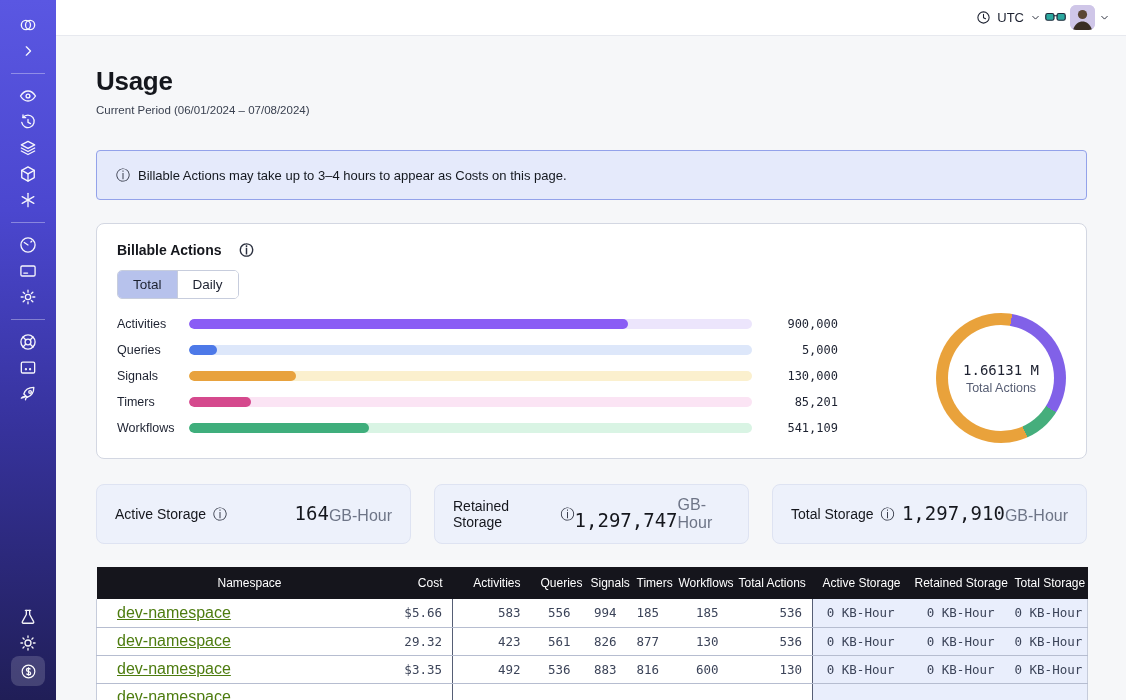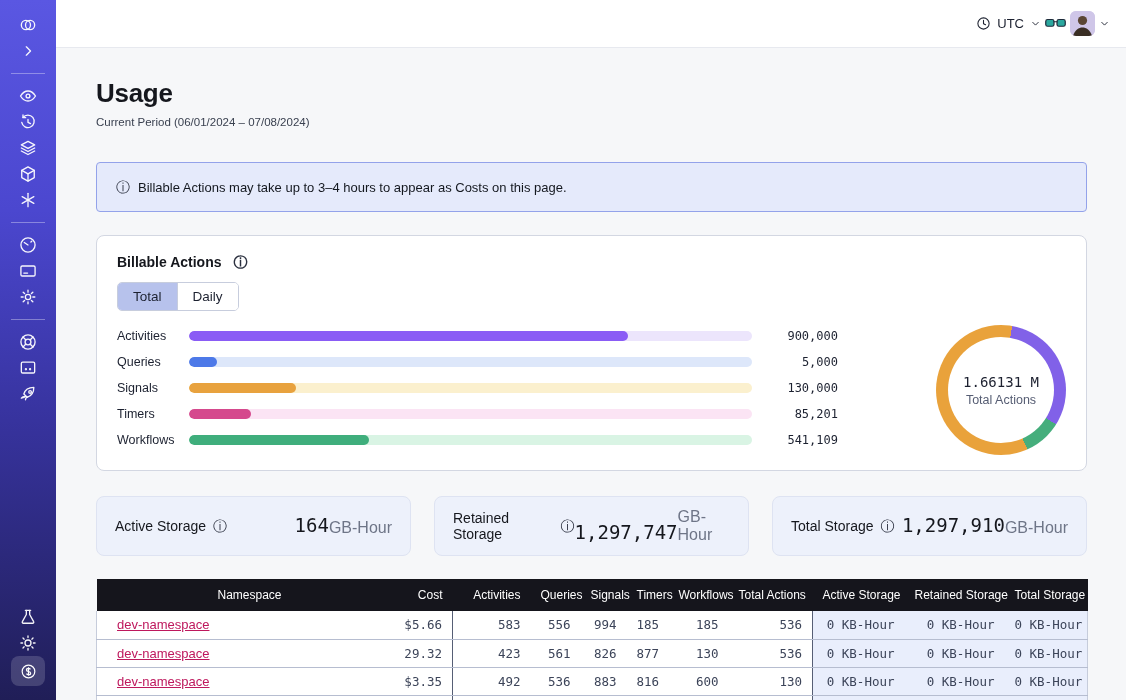--- a/index.html
+++ b/index.html
@@ -25,7 +25,7 @@
   
   .main { flex:1; display:flex; flex-direction:column; min-width:0; }
   .topbar {
-    height:48px; background:#fff; border-bottom:1px solid #e7e9ef;
+    height:36px; background:#fff; border-bottom:1px solid #e7e9ef;
     display:flex; align-items:center; justify-content:flex-end; gap:4px; padding:0 16px;
   }
   .tz-btn { display:flex; align-items:center; gap:6px; font-size:13px; color:#1c2130; cursor:pointer; }

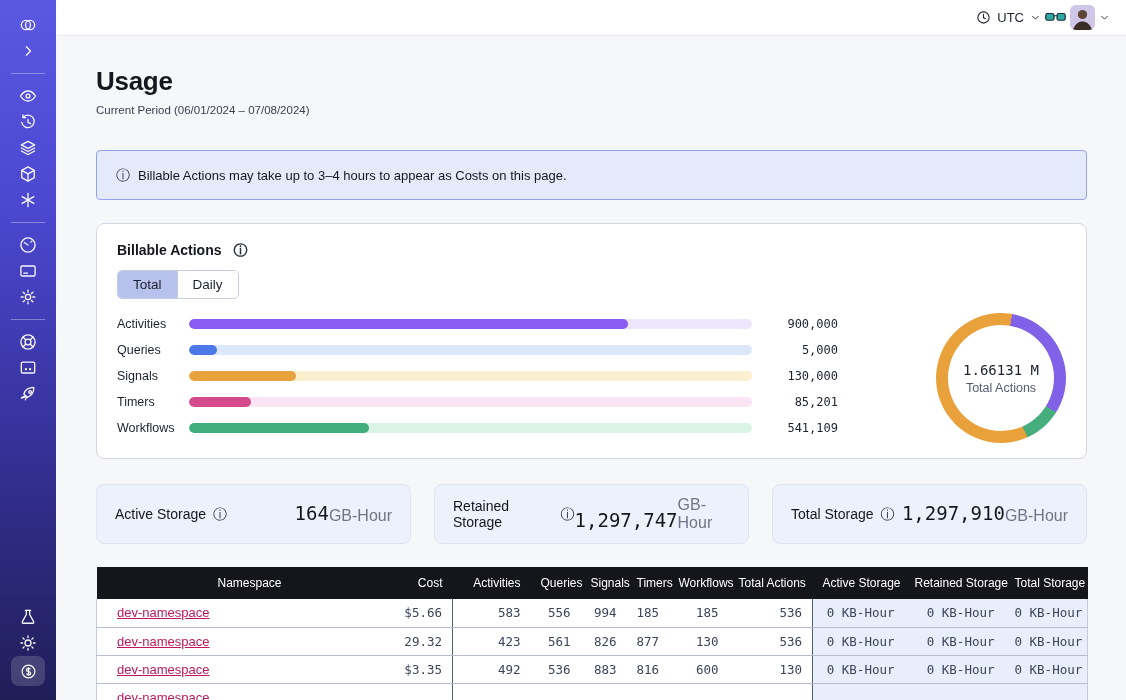--- a/index.html
+++ b/index.html
@@ -58,7 +58,7 @@
     margin-top:23px; background:#fff; border:1px solid #d3d7e2; border-radius:8px;
     padding:18px 20px 20px; height:236px;
   }
-  .card-title-row { display:flex; align-items:center; gap:12px; font-size:14px; font-weight:600; color:#15171d; }
+  .card-title-row { display:flex; align-items:center; gap:18px; font-size:14px; font-weight:600; color:#15171d; }
   .tabs { margin-top:12px; display:inline-flex; border:1px solid #c7cddd; border-radius:5px; overflow:hidden; background:#fff; }
   .tab { padding:6px 15px; font-size:13.5px; color:#1c2130; cursor:pointer; background:#fff; }
   .tab.active { background:#b7c2ec; font-weight:500; }

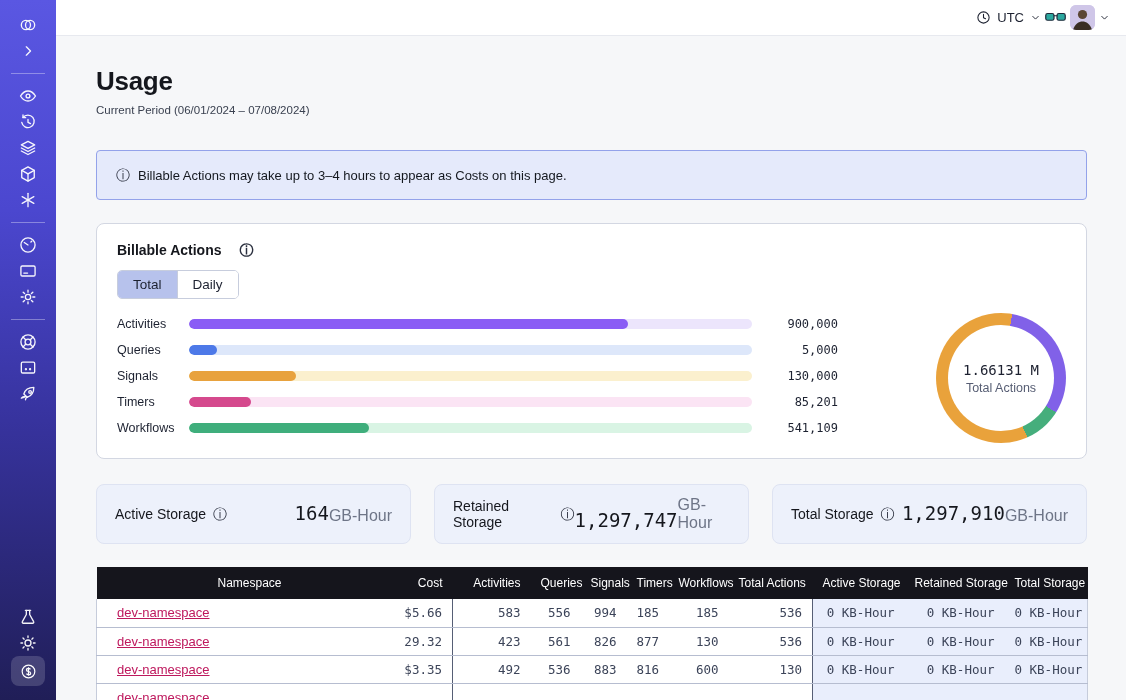--- a/index.html
+++ b/index.html
@@ -105,7 +105,7 @@
     border-bottom:1px solid #b6bdd0; background:#fff; white-space:nowrap;
   }
   tbody td.ns { text-align:left; padding-left:20px; border-left:1px solid #c6ccdb; }
-  tbody td.ns a { color:#be185d; font-size:13px; font-family:"Liberation Sans",sans-serif; text-decoration:underline; cursor:pointer; }
+  tbody td.ns a { color:#4d7c0f; font-size:16px; font-family:"Liberation Sans",sans-serif; text-decoration:underline; cursor:pointer; }
   tbody td.div-l { border-left:1px solid #565e75; }
   tbody td.storage { background:#e9eefc; }
   tbody td:last-child { border-right:1px solid #c6ccdb; }

